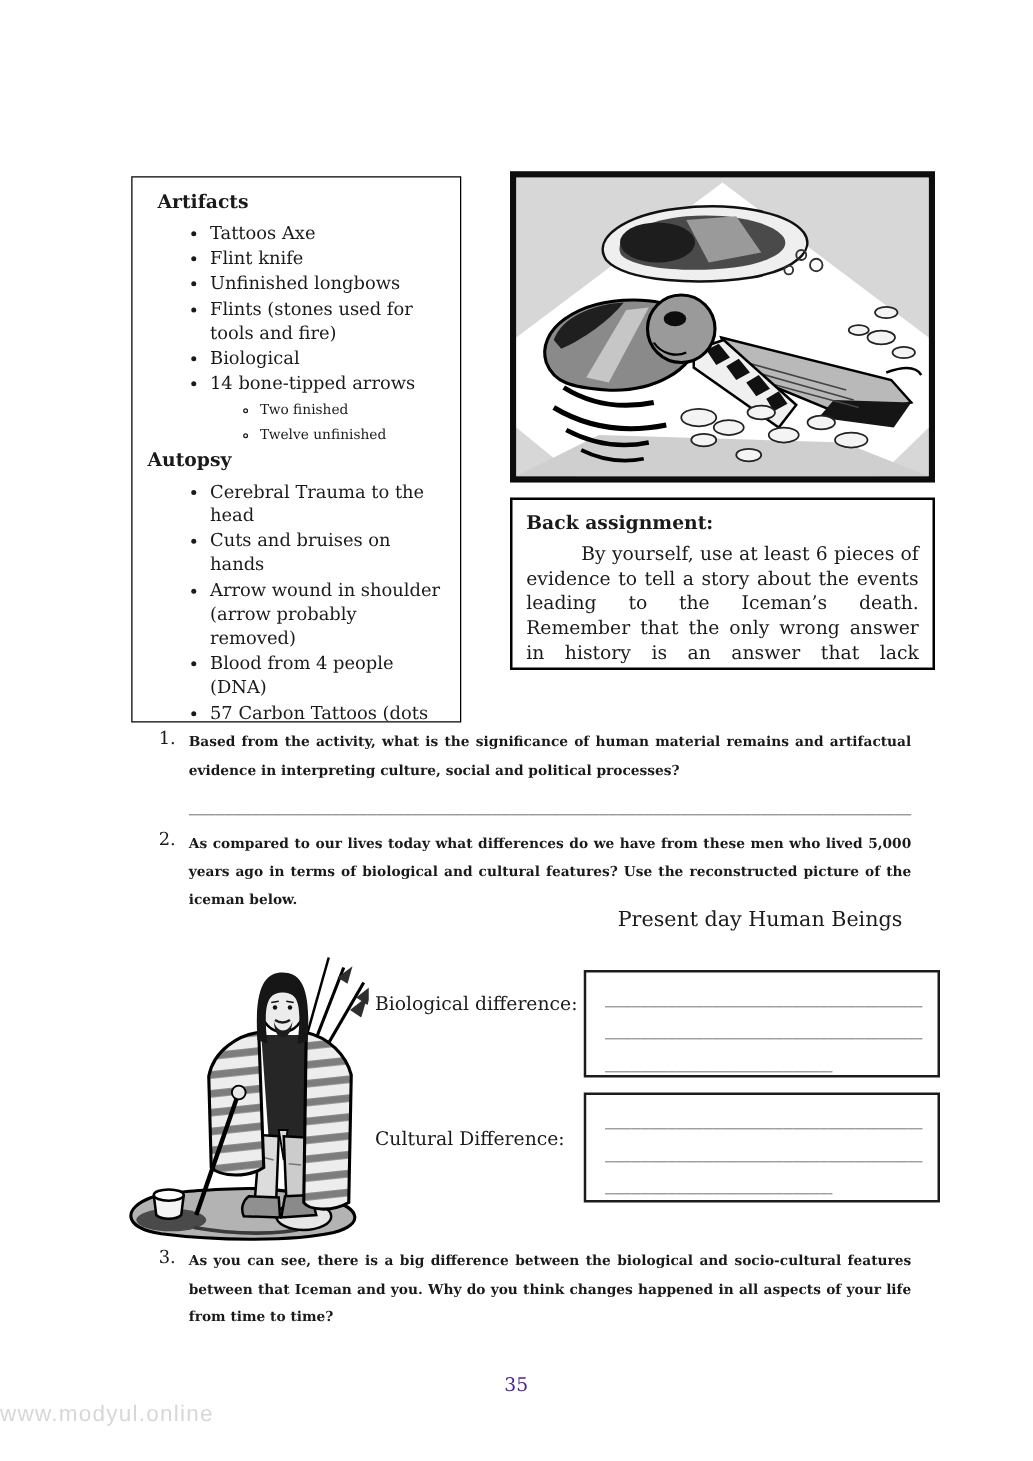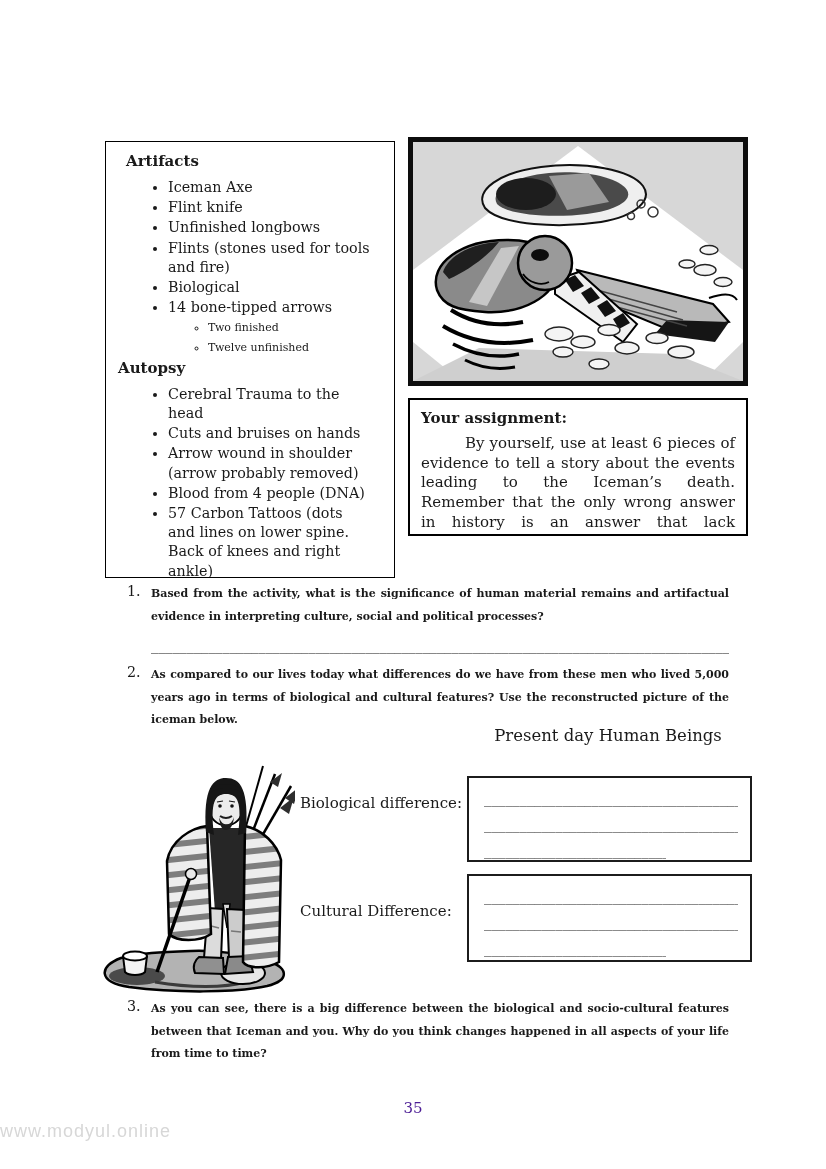--- a/index.html
+++ b/index.html
@@ -11,7 +11,7 @@
   }
   
   .artifacts-box{
-    position:absolute; left:105px; top:141px; width:290px; height:437px;
+    position:absolute; left:105px; top:141px; width:264px; height:437px;
     border:1.5px solid #000; box-sizing:border-box; padding:8px 10px 0 14px;
     overflow:hidden;
   }

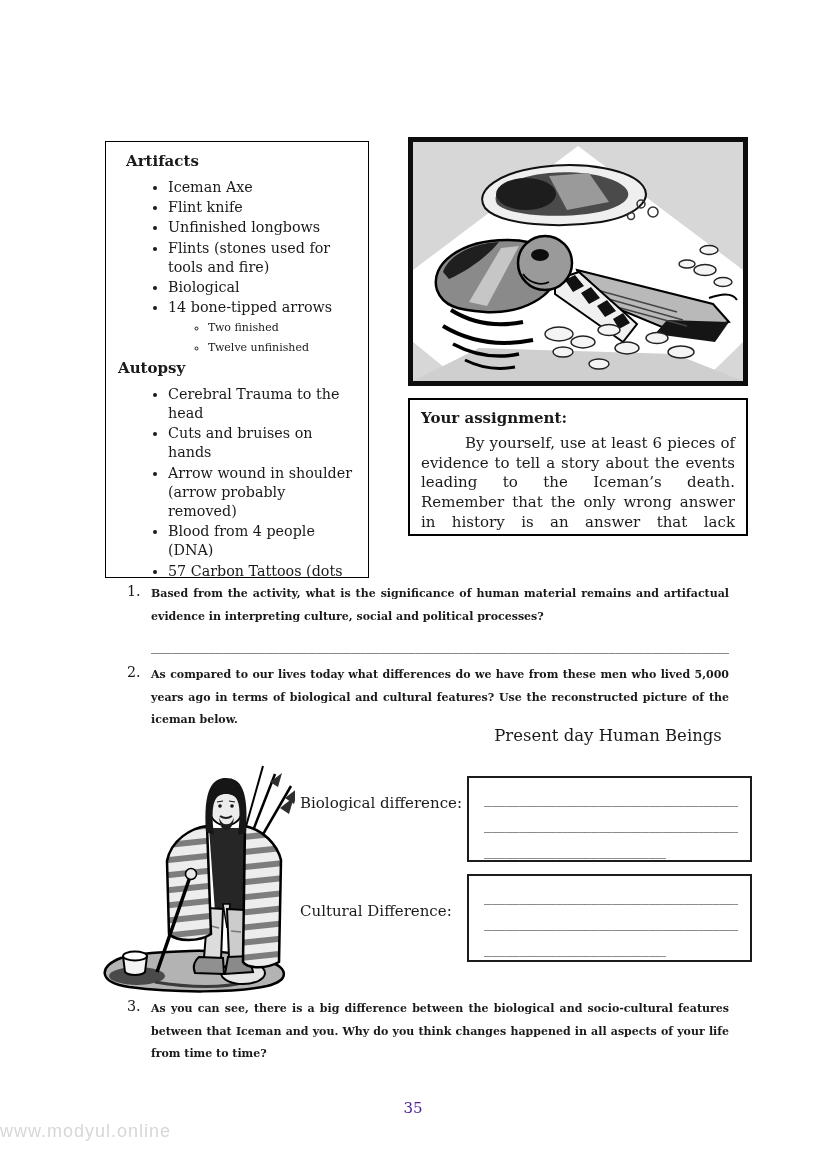--- a/index.html
+++ b/index.html
@@ -92,7 +92,7 @@
   <div class="artifacts-box">
     <div class="box-title">Artifacts</div>
     <ul class="bullets">
-      <li>Iceman Axe</li>
+      <li>Tattoos Axe</li>
       <li>Flint knife</li>
       <li>Unfinished longbows</li>
       <li>Flints (stones used for tools and fire)</li>

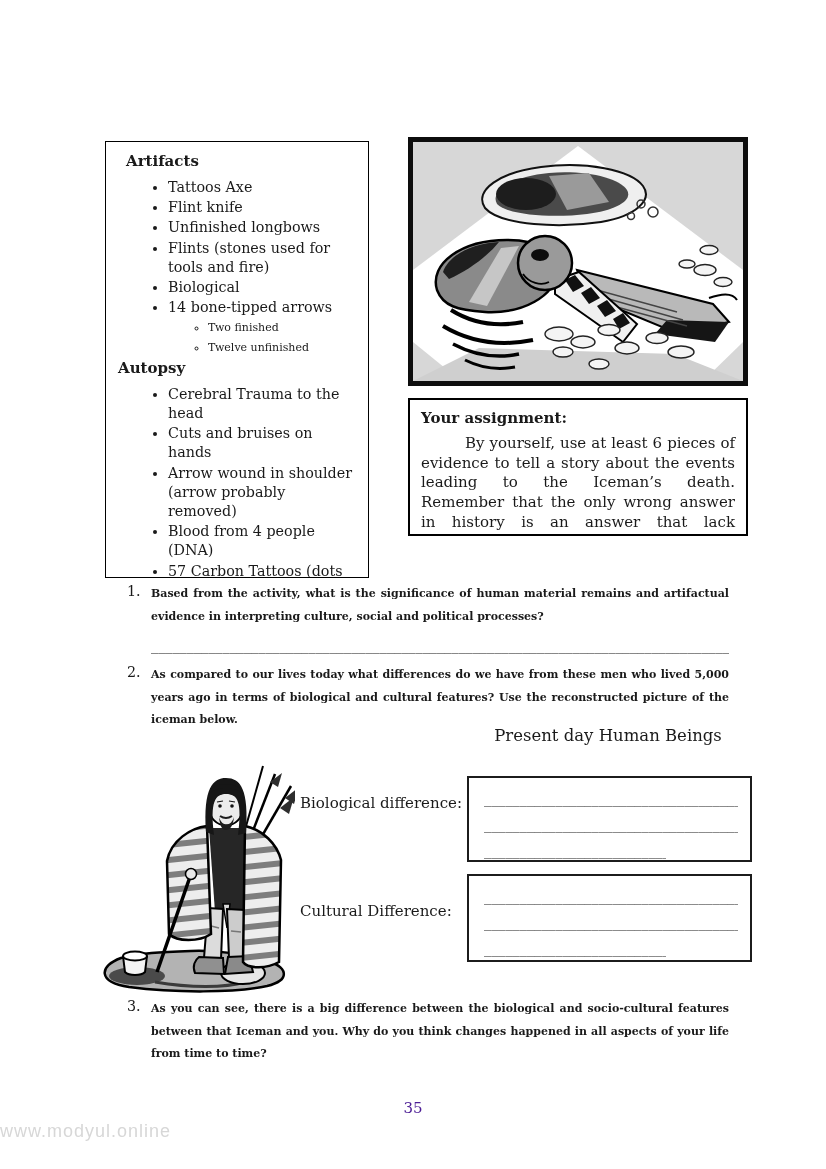--- a/index.html
+++ b/index.html
@@ -174,7 +174,7 @@
   </div>
 
   <div class="assignment-box">
-    <div class="box-title" style="margin-left:0;">Your assignment:</div>
+    <div class="box-title" style="margin-left:0;">Back assignment:</div>
     <p>By yourself, use at least 6 pieces of evidence to tell a story about the events leading to the Iceman’s death. Remember that the only wrong answer in history is an answer that lack evidence. Be creative and</p>
   </div>
 

